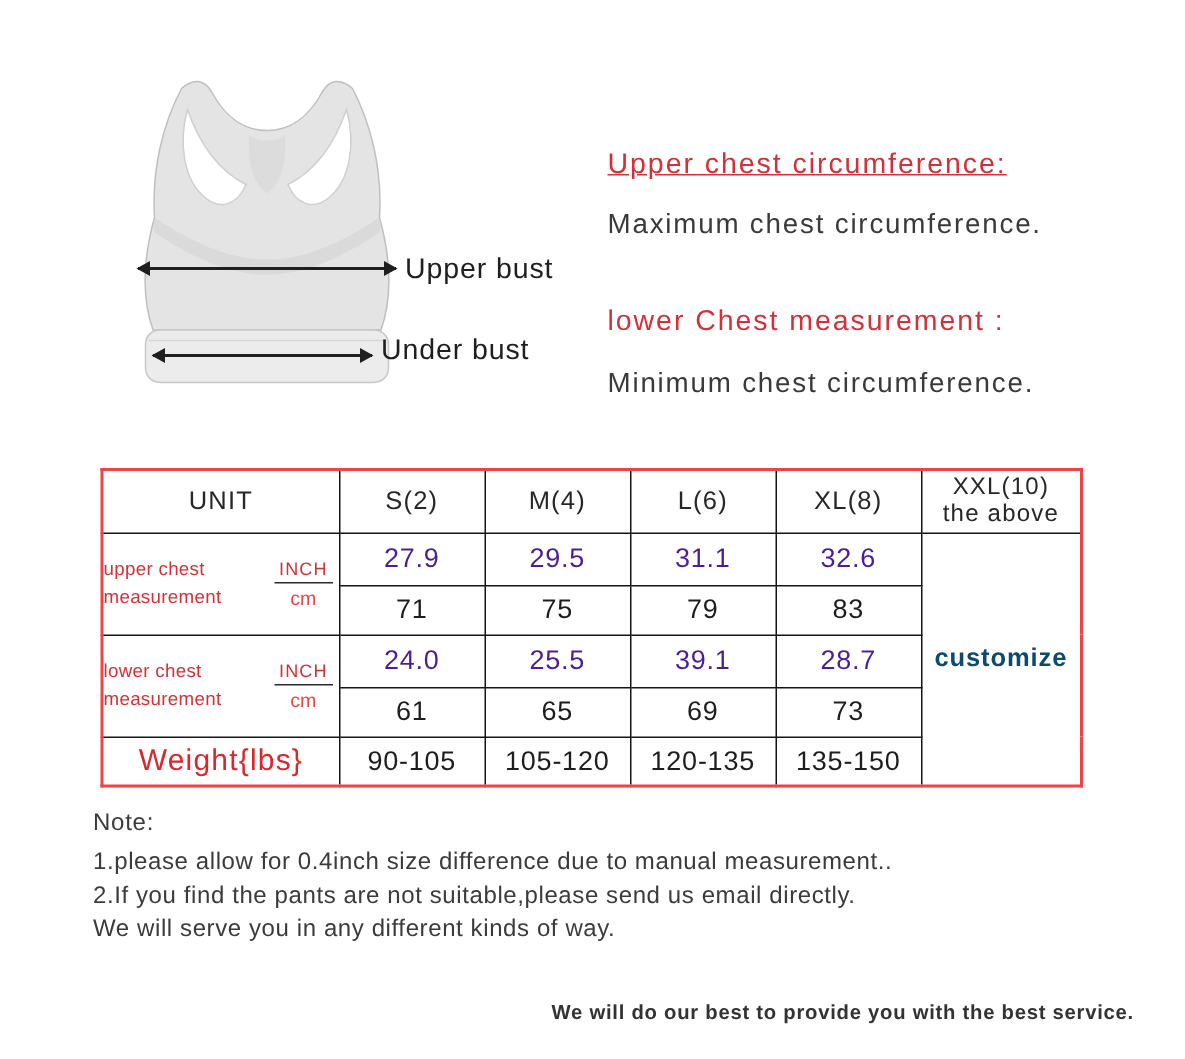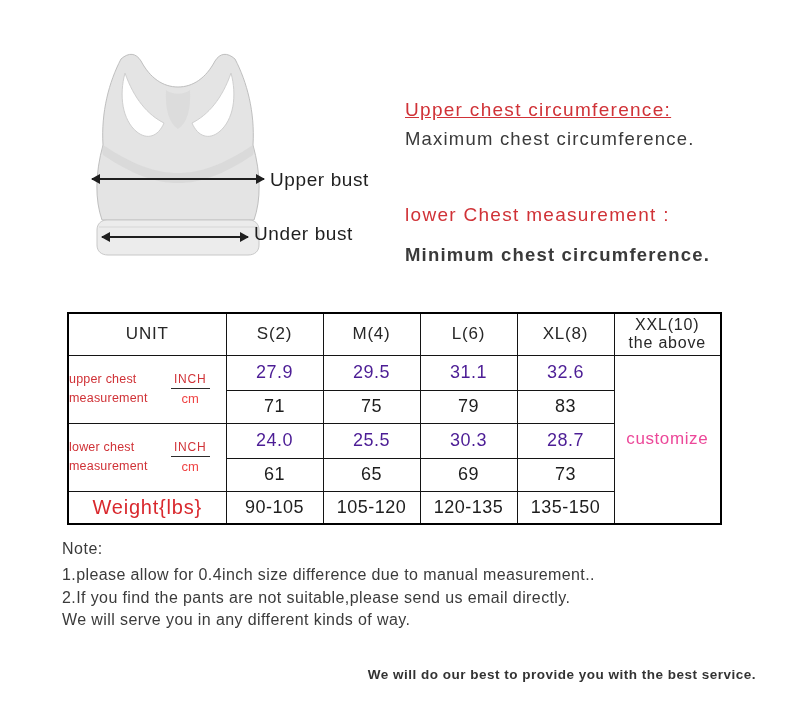--- a/index.html
+++ b/index.html
@@ -23,7 +23,7 @@
   .desc-title{position:absolute;left:405px;font-size:19px;letter-spacing:1.3px;color:#d03237;}
   .desc-text{position:absolute;left:405px;font-size:18.5px;letter-spacing:1.2px;color:#3a3a3a;}
   .t1{top:99px;text-decoration:underline;}
-  .d1{top:128px;text-align:center;}
+  .d1{top:138px;text-align:center;}
   .t2{top:204px;}
   .d2{top:244px;font-weight:bold;}
   

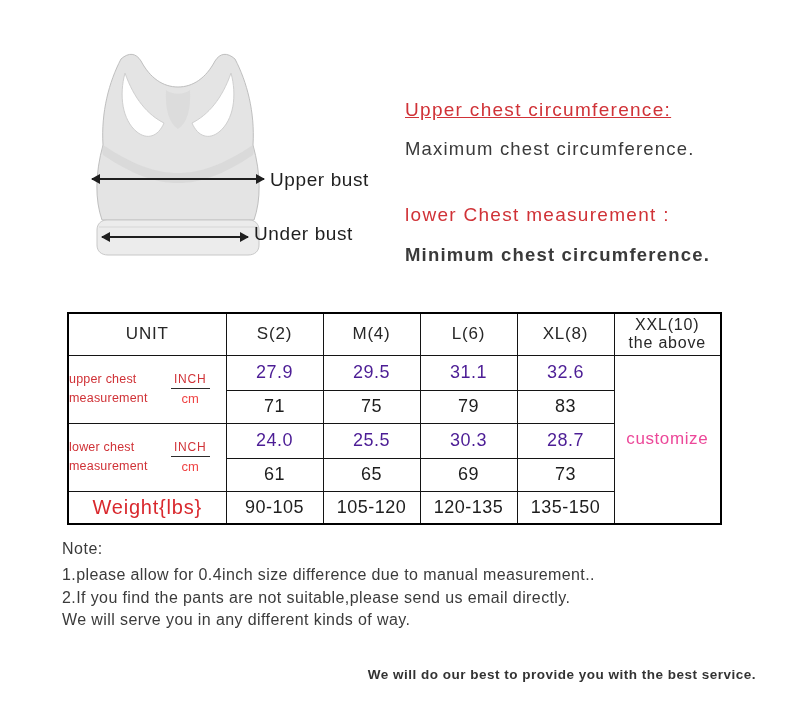--- a/index.html
+++ b/index.html
@@ -25,7 +25,7 @@
   .t1{top:99px;text-decoration:underline;}
   .d1{top:138px;text-align:center;}
   .t2{top:204px;}
-  .d2{top:244px;font-weight:bold;}
+  .d2{top:244px;}
   
   table.size-table{
     position:absolute;left:67px;top:312px;width:653px;

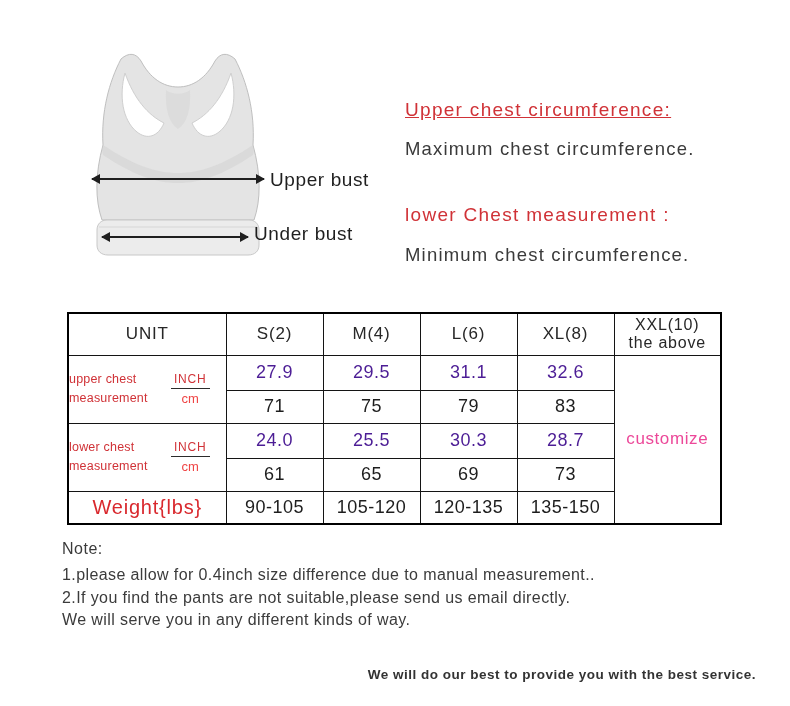--- a/index.html
+++ b/index.html
@@ -30,7 +30,7 @@
   table.size-table{
     position:absolute;left:67px;top:312px;width:653px;
     border-collapse:collapse;table-layout:fixed;
-    border:2px solid #000000;
+    border:2px solid #ef4444;
   }
   table.size-table td{border:1px solid #141414;text-align:center;vertical-align:middle;padding:0;}
   col.c0{width:158px;} col.c1{width:97px;} col.c2{width:107px;}

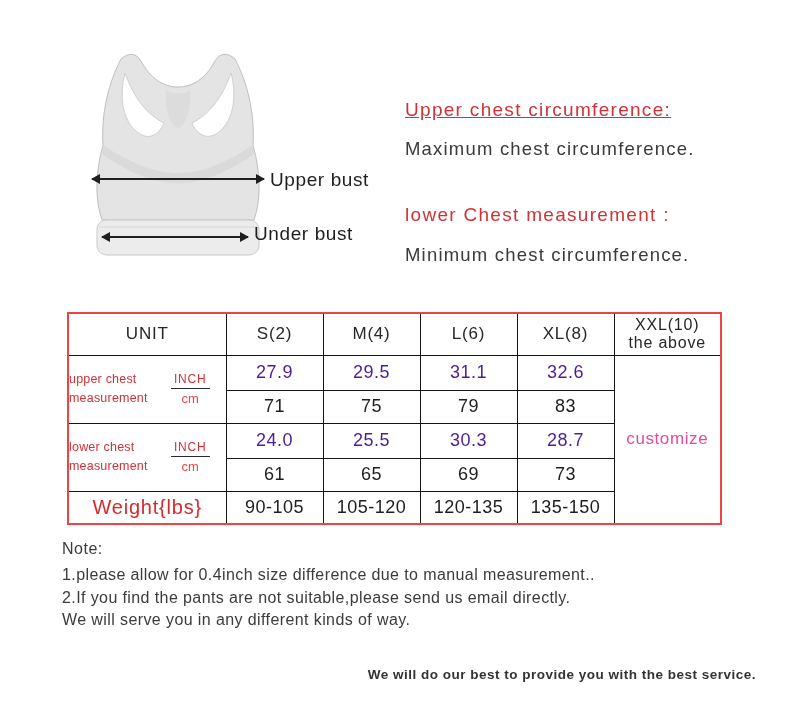--- a/index.html
+++ b/index.html
@@ -45,7 +45,7 @@
   td.label-cell{padding:0 10px;}
   .label-wrap{display:flex;justify-content:space-between;align-items:center;}
   .lab{color:#d03237;font-size:12.5px;line-height:1.55;text-align:left;letter-spacing:0.2px;}
-  .unit-frac{display:flex;flex-direction:column;align-items:center;margin-right:16px;}
+  .unit-frac{display:flex;flex-direction:column;align-items:center;margin-right:4px;}
   .u-inch{color:#d03237;font-size:12px;letter-spacing:0.8px;border-bottom:1.5px solid #2b2b2b;padding:0 3px 2px 3px;}
   .u-cm{color:#ef4444;font-size:13px;padding-top:2px;}
   td.wlabel{color:#d9282d;font-size:20px;letter-spacing:0.8px;}

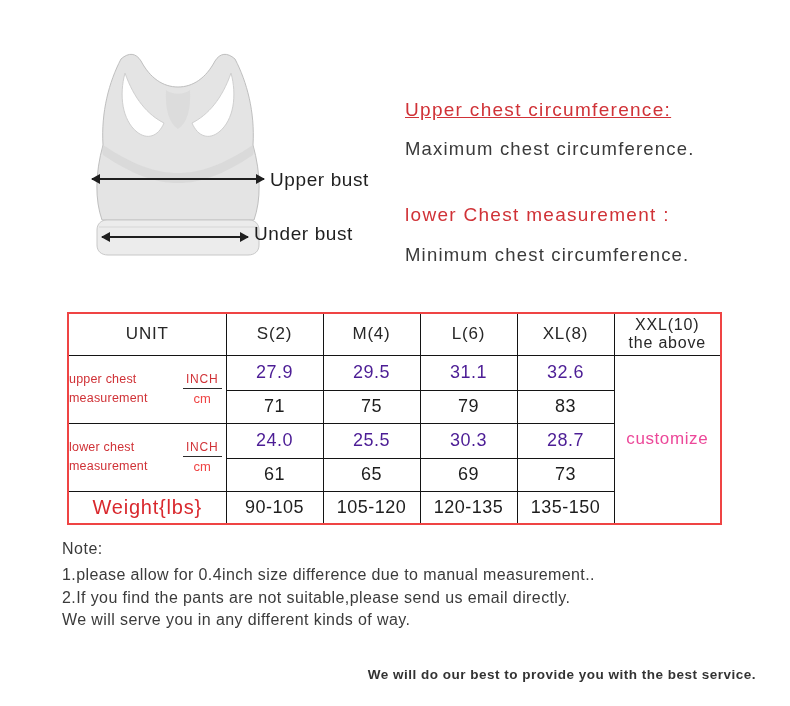--- a/index.html
+++ b/index.html
@@ -144,7 +144,7 @@
       </td>
       <td class="red">24.0</td>
       <td class="red">25.5</td>
-      <td class="red">30.3</td>
+      <td class="red">39.1</td>
       <td class="red">28.7</td>
     </tr>
     <tr class="r-cm">

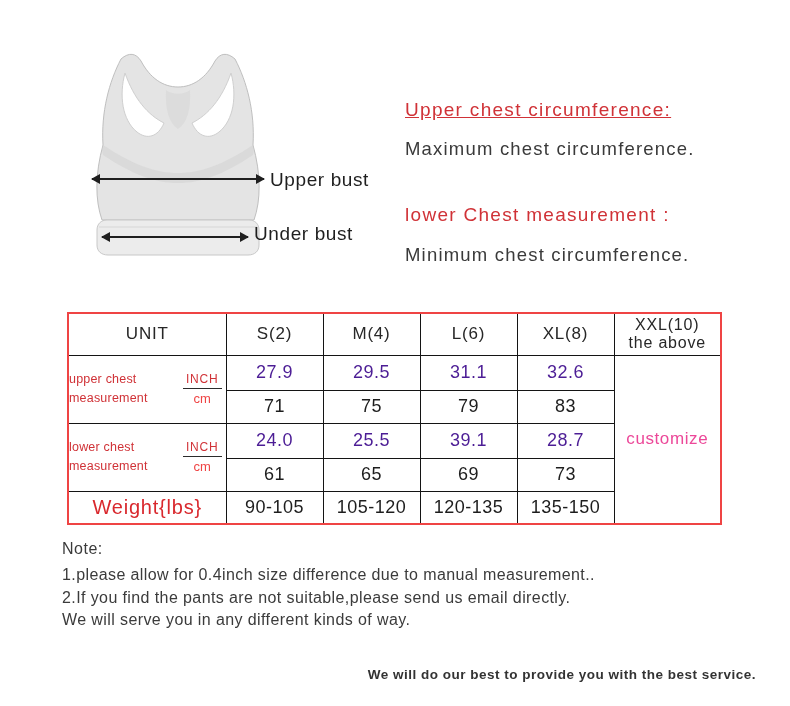--- a/index.html
+++ b/index.html
@@ -49,7 +49,7 @@
   .u-inch{color:#d03237;font-size:12px;letter-spacing:0.8px;border-bottom:1.5px solid #2b2b2b;padding:0 3px 2px 3px;}
   .u-cm{color:#ef4444;font-size:13px;padding-top:2px;}
   td.wlabel{color:#d9282d;font-size:20px;letter-spacing:0.8px;}
-  td.customize{color:#ec4899;font-size:17px;letter-spacing:0.6px;}
+  td.customize{color:#0c4a6e;font-size:17px;letter-spacing:0.6px;font-weight:bold;}
   
   .notes{position:absolute;left:62px;top:540px;}
   .note-title{font-size:16px;letter-spacing:0.5px;color:#3b3b3b;margin-bottom:6px;}

